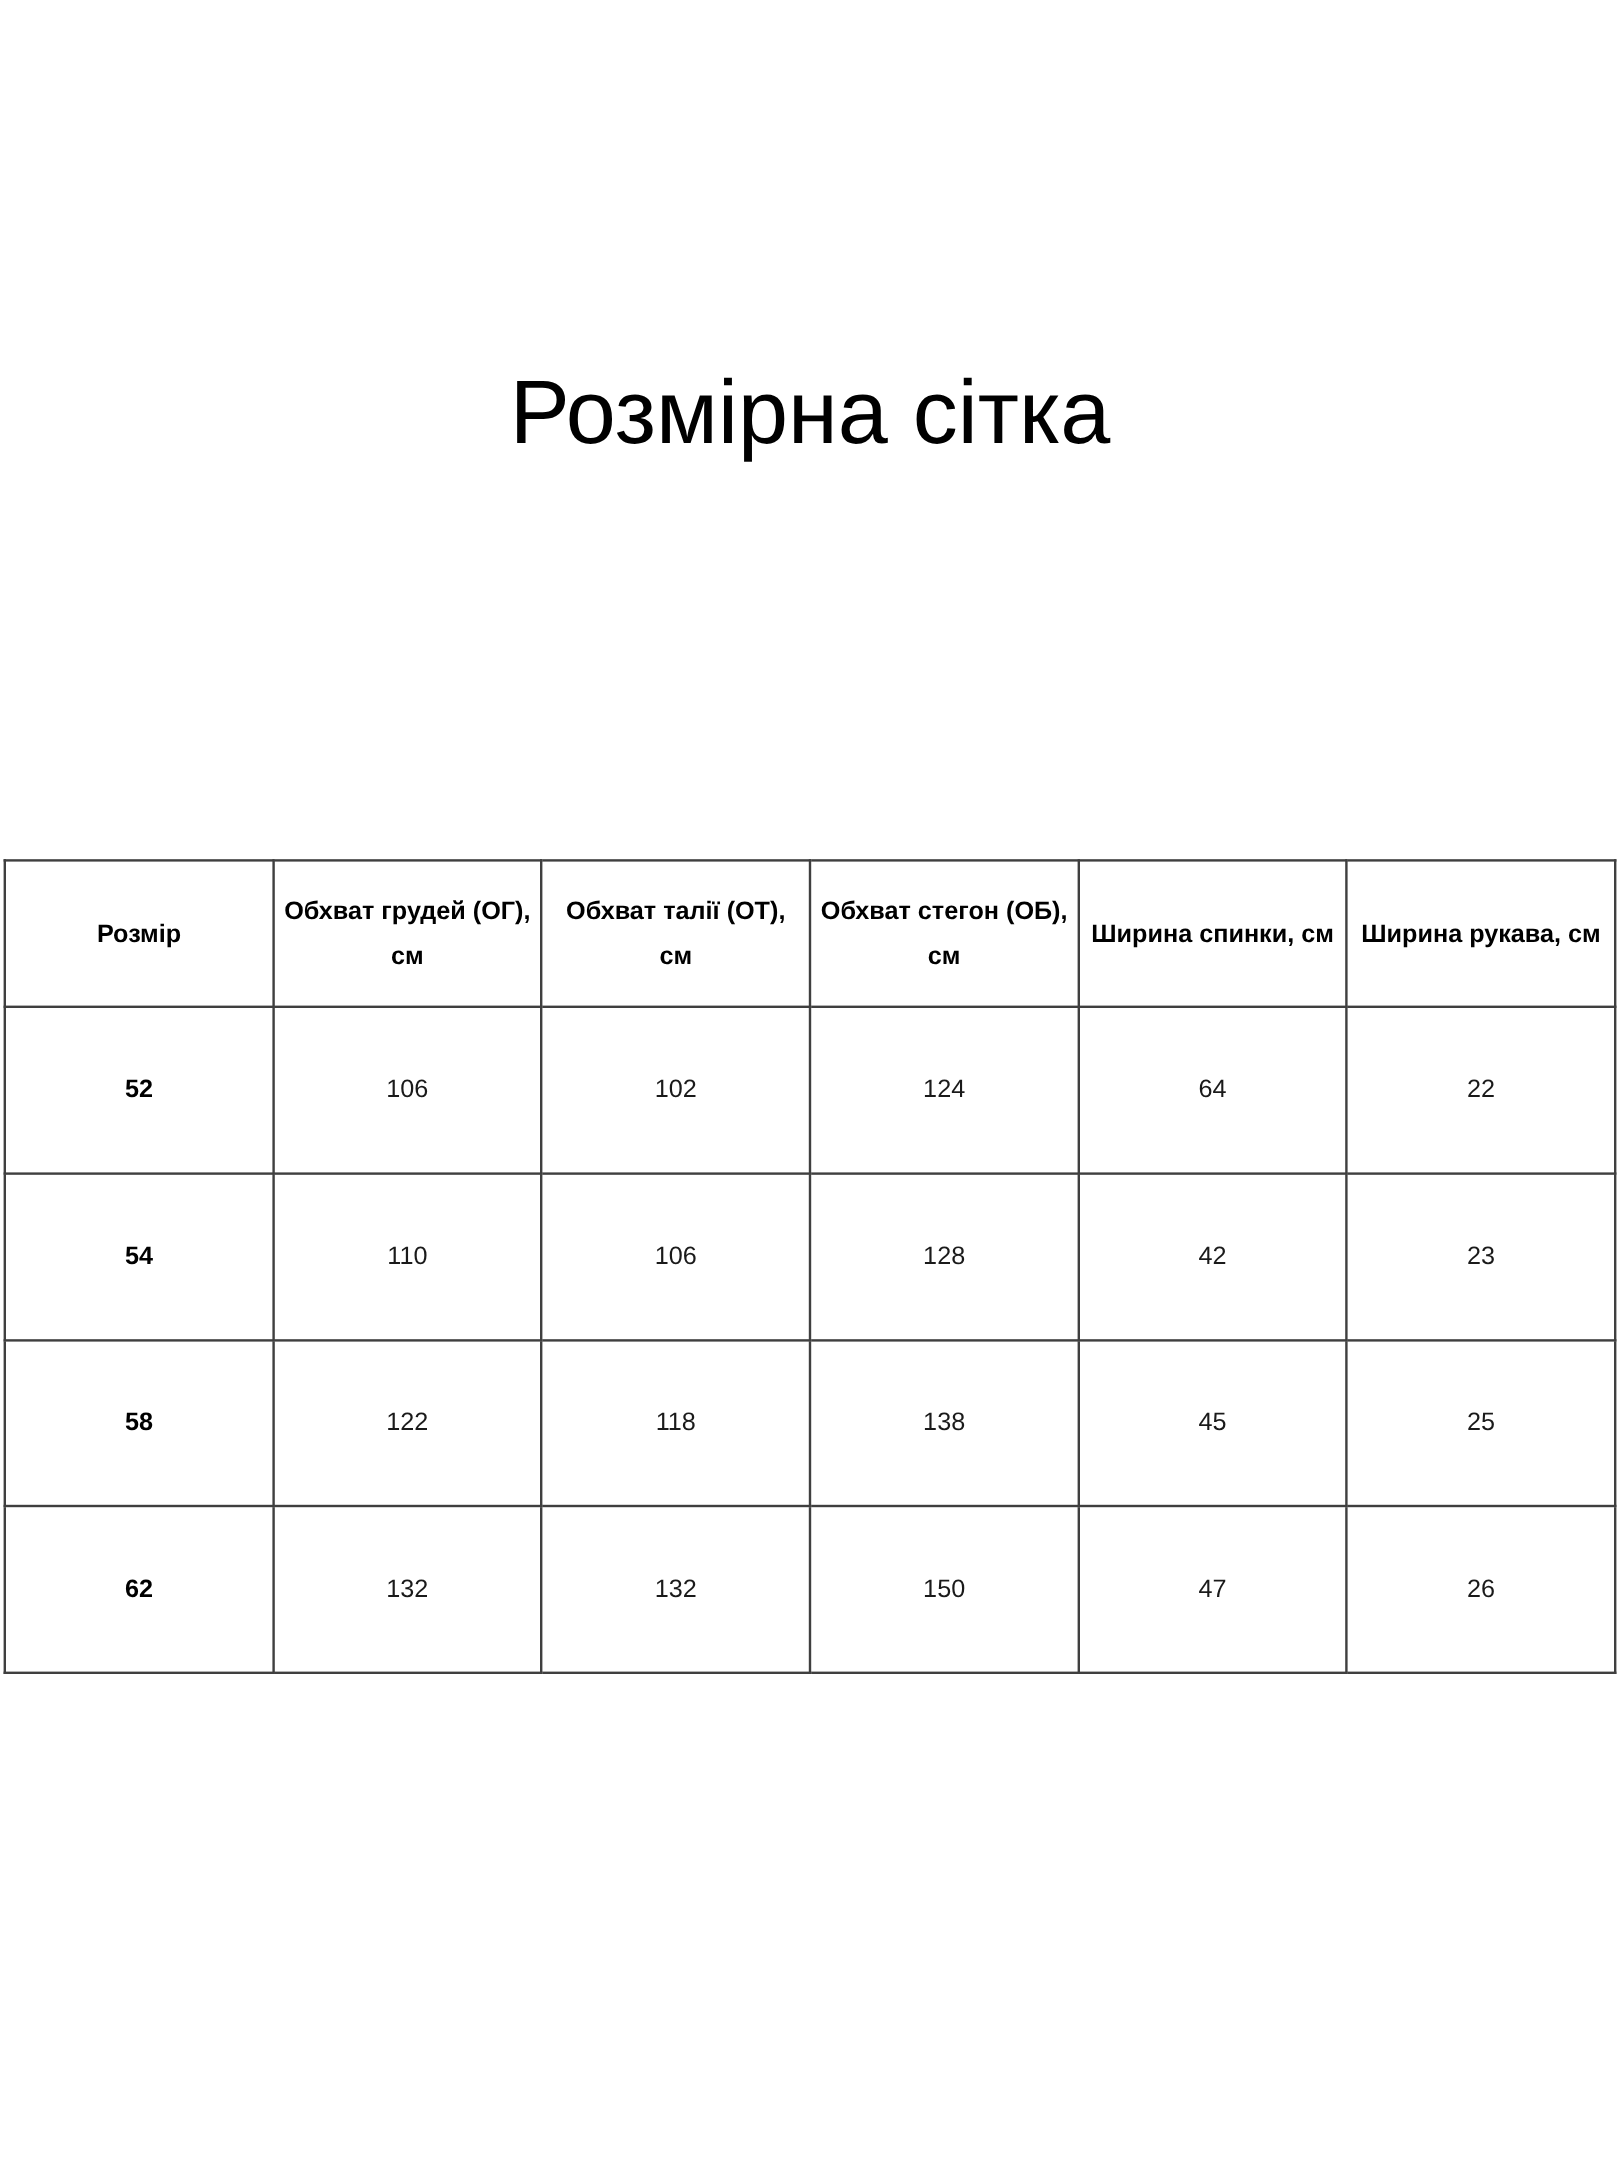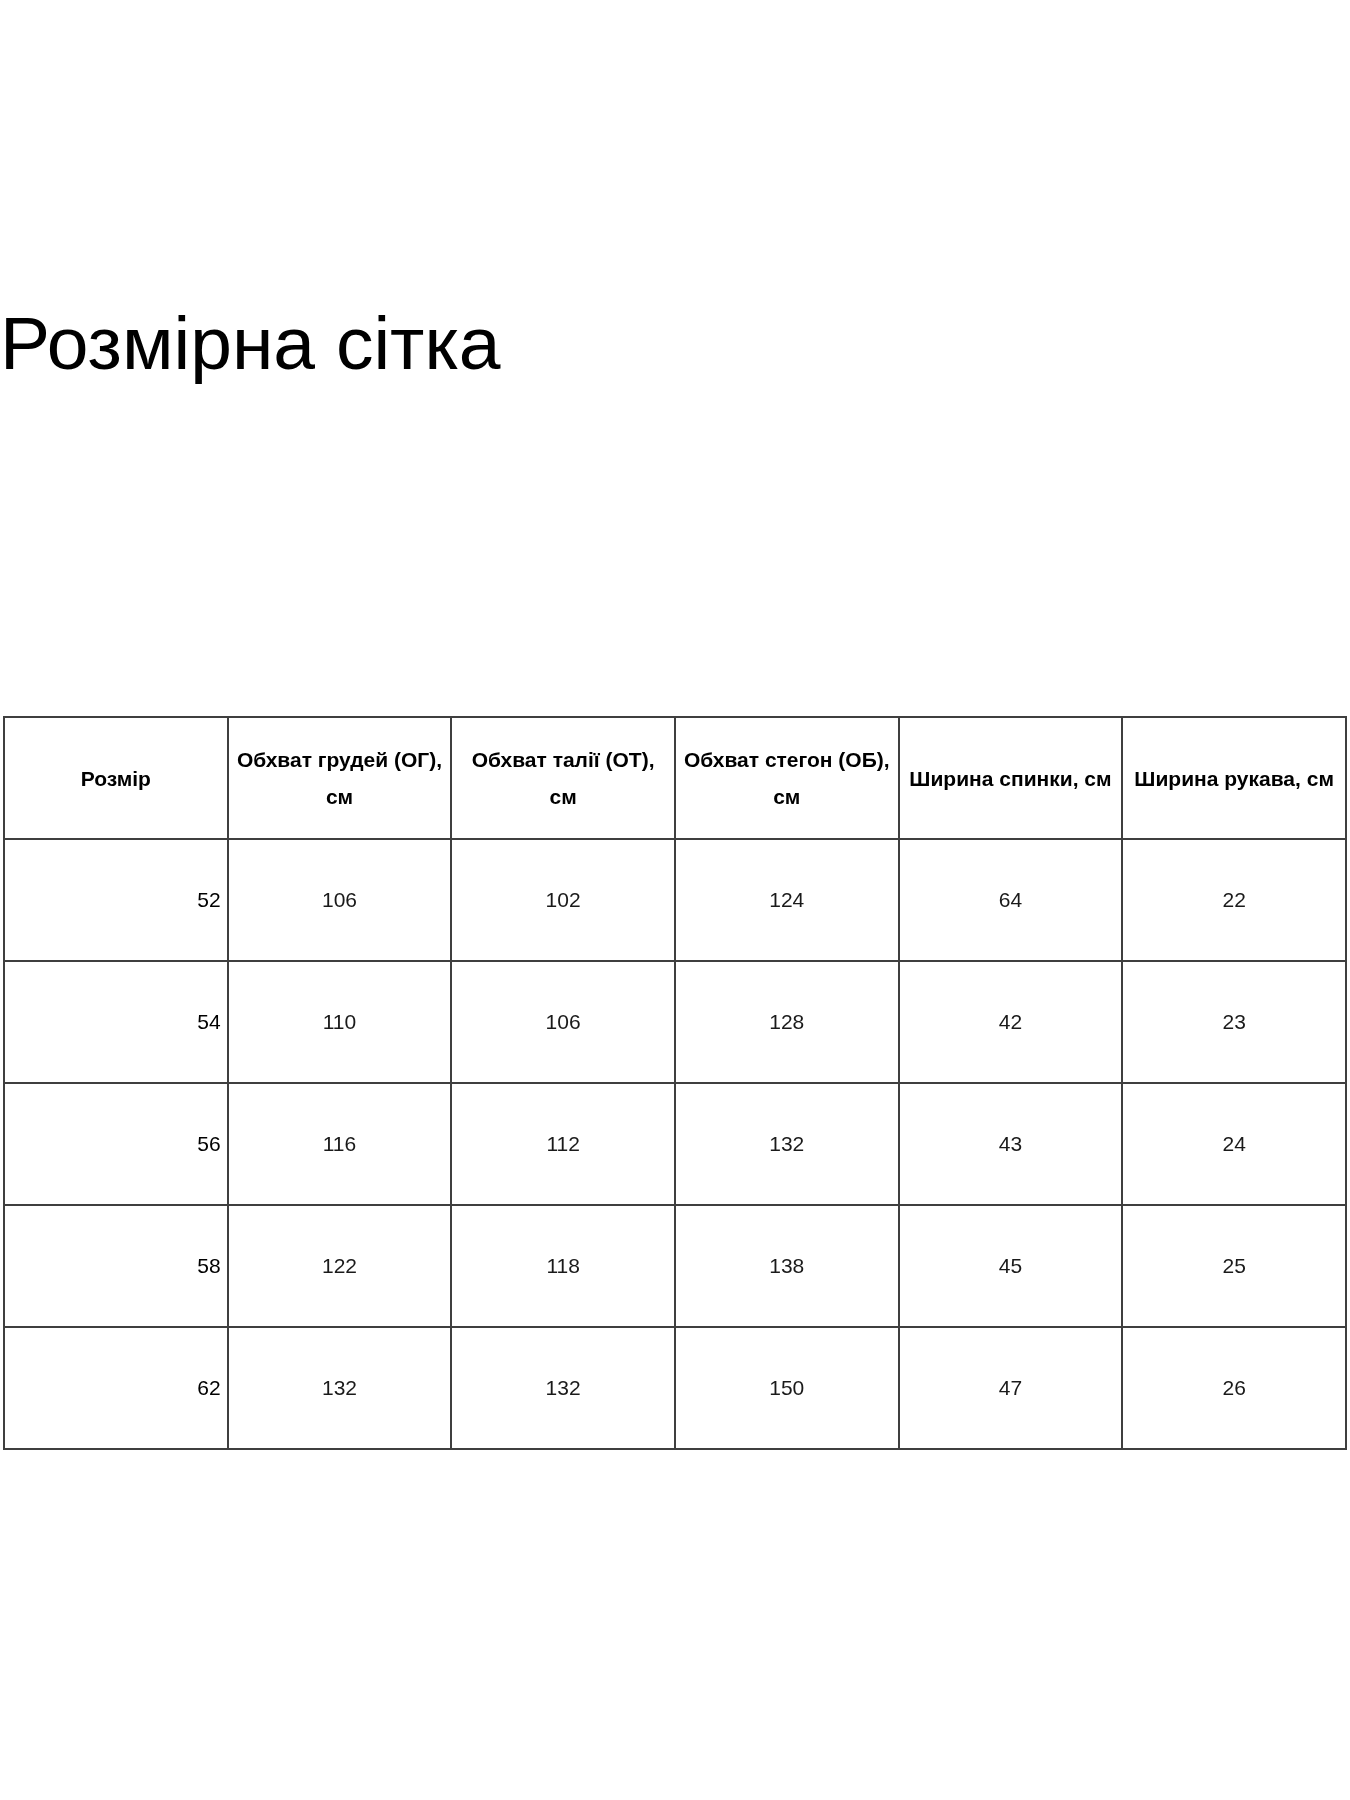--- a/index.html
+++ b/index.html
@@ -20,6 +20,7 @@
     top: 251px;
     left: 0;
     width: 100%;
+    text-align: center;
     font-size: 75px;
     font-weight: 400;
     line-height: 1.12;

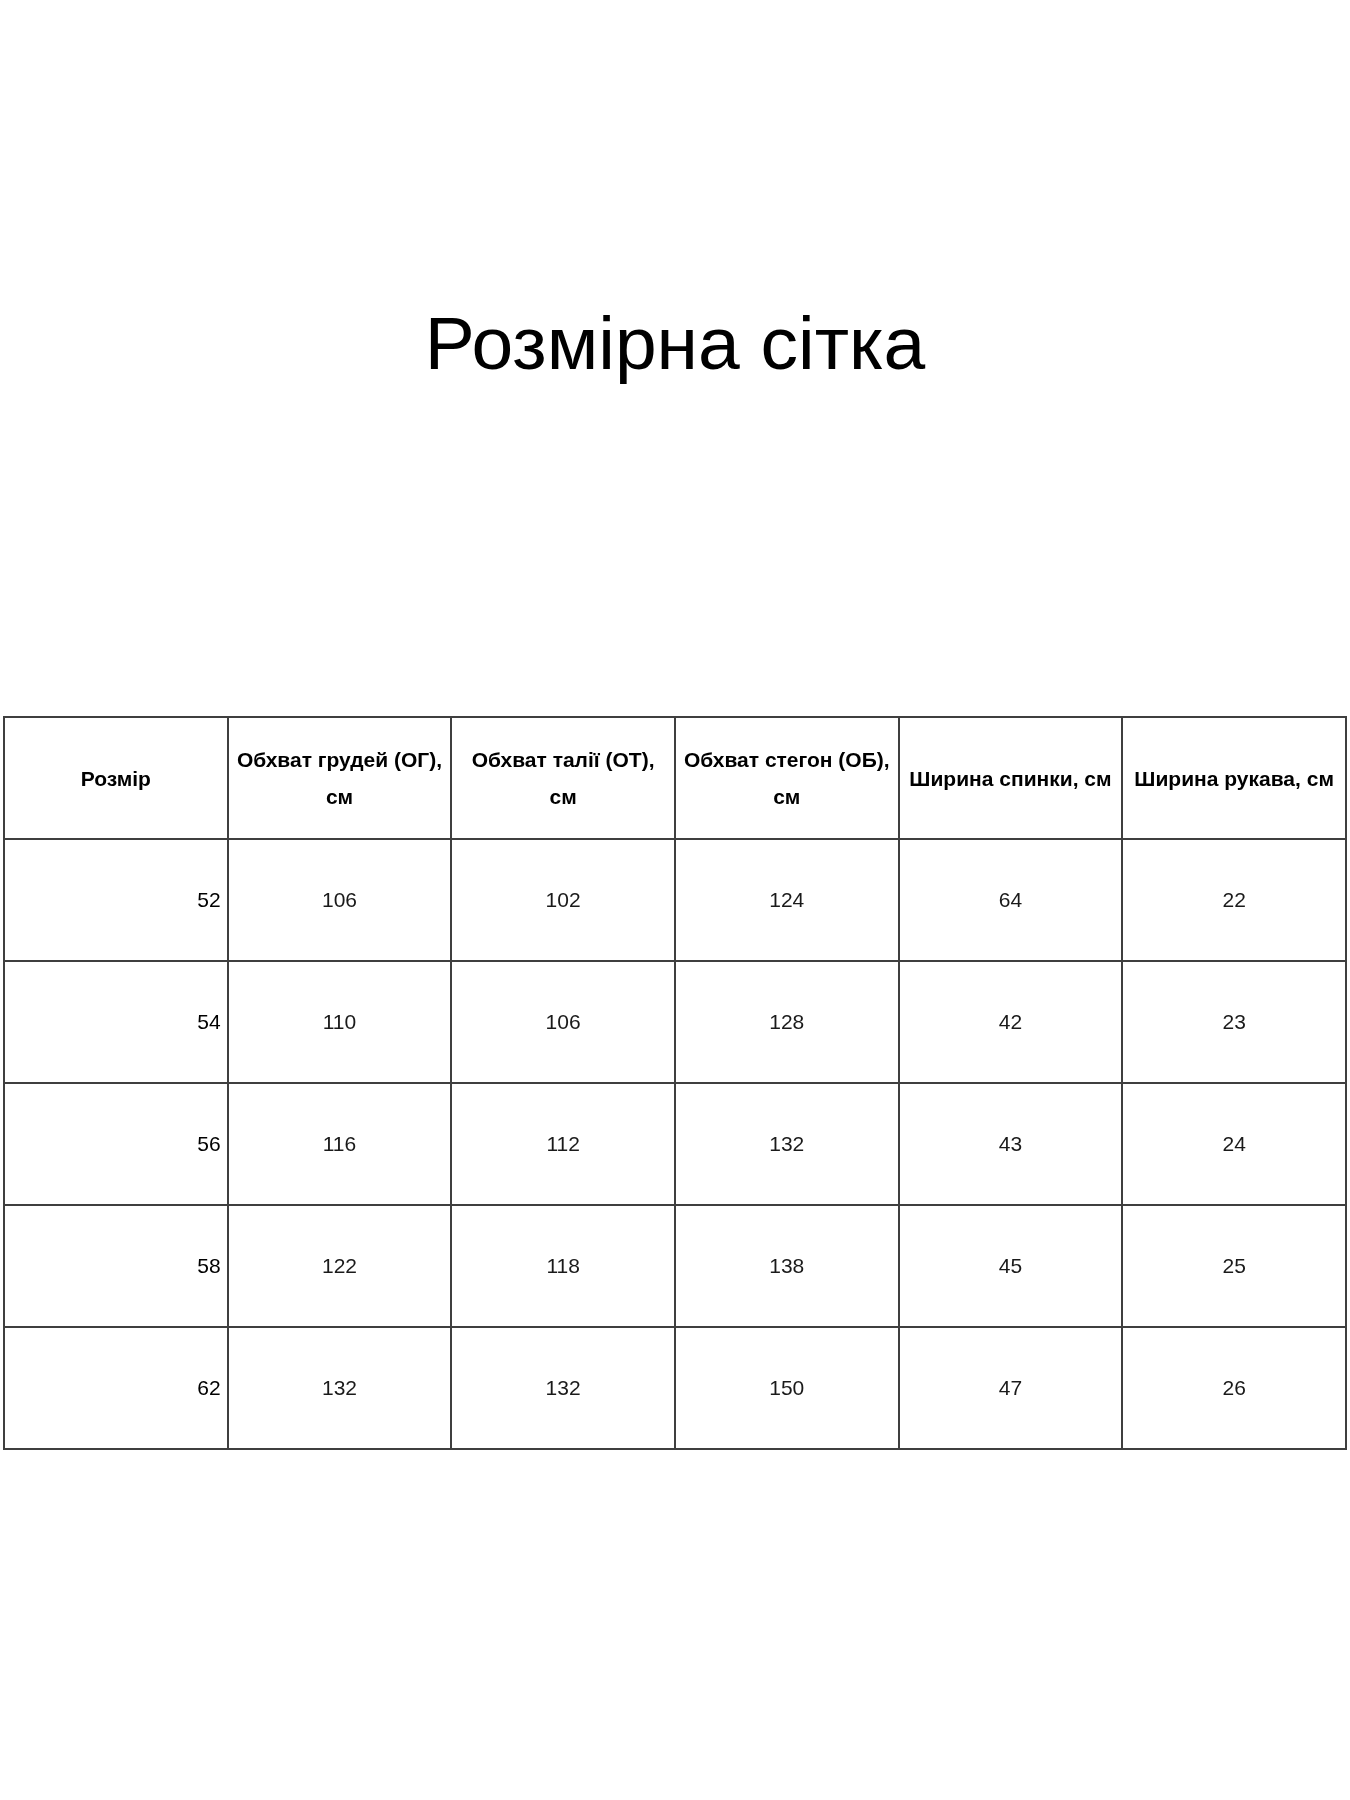--- a/index.html
+++ b/index.html
@@ -62,9 +62,8 @@
     color: #1a1a1a;
   }
   table.size-table td.size-col {
-    font-weight: 400;
+    font-weight: 700;
     color: #000000;
-    text-align: right;
   }
 </style>
 </head>

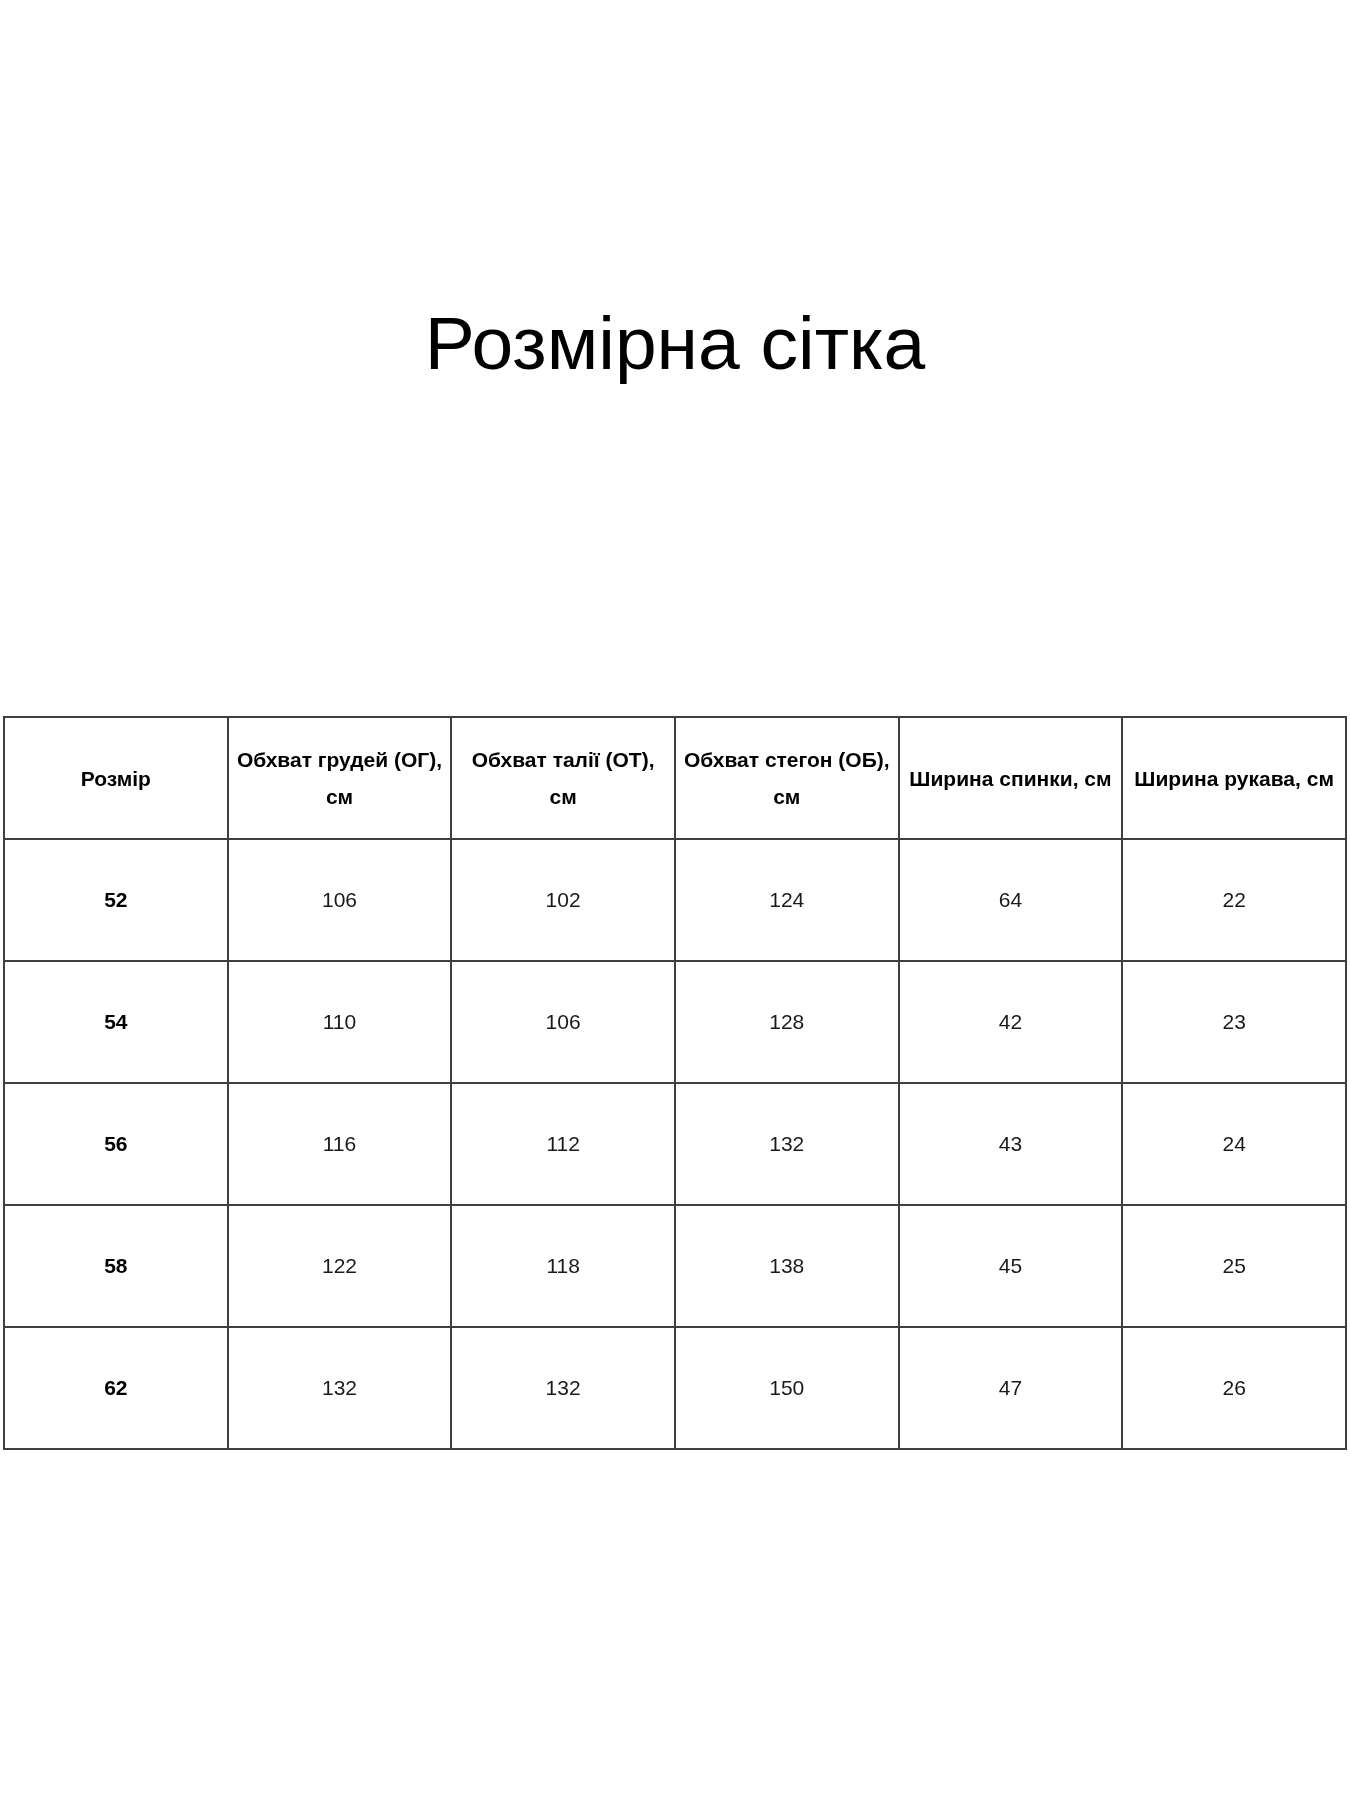--- a/index.html
+++ b/index.html
@@ -115,14 +115,6 @@
         <td class="value-col">23</td>
       </tr>
       <tr>
-        <td class="size-col">56</td>
-        <td class="value-col">116</td>
-        <td class="value-col">112</td>
-        <td class="value-col">132</td>
-        <td class="value-col">43</td>
-        <td class="value-col">24</td>
-      </tr>
-      <tr>
         <td class="size-col">58</td>
         <td class="value-col">122</td>
         <td class="value-col">118</td>

